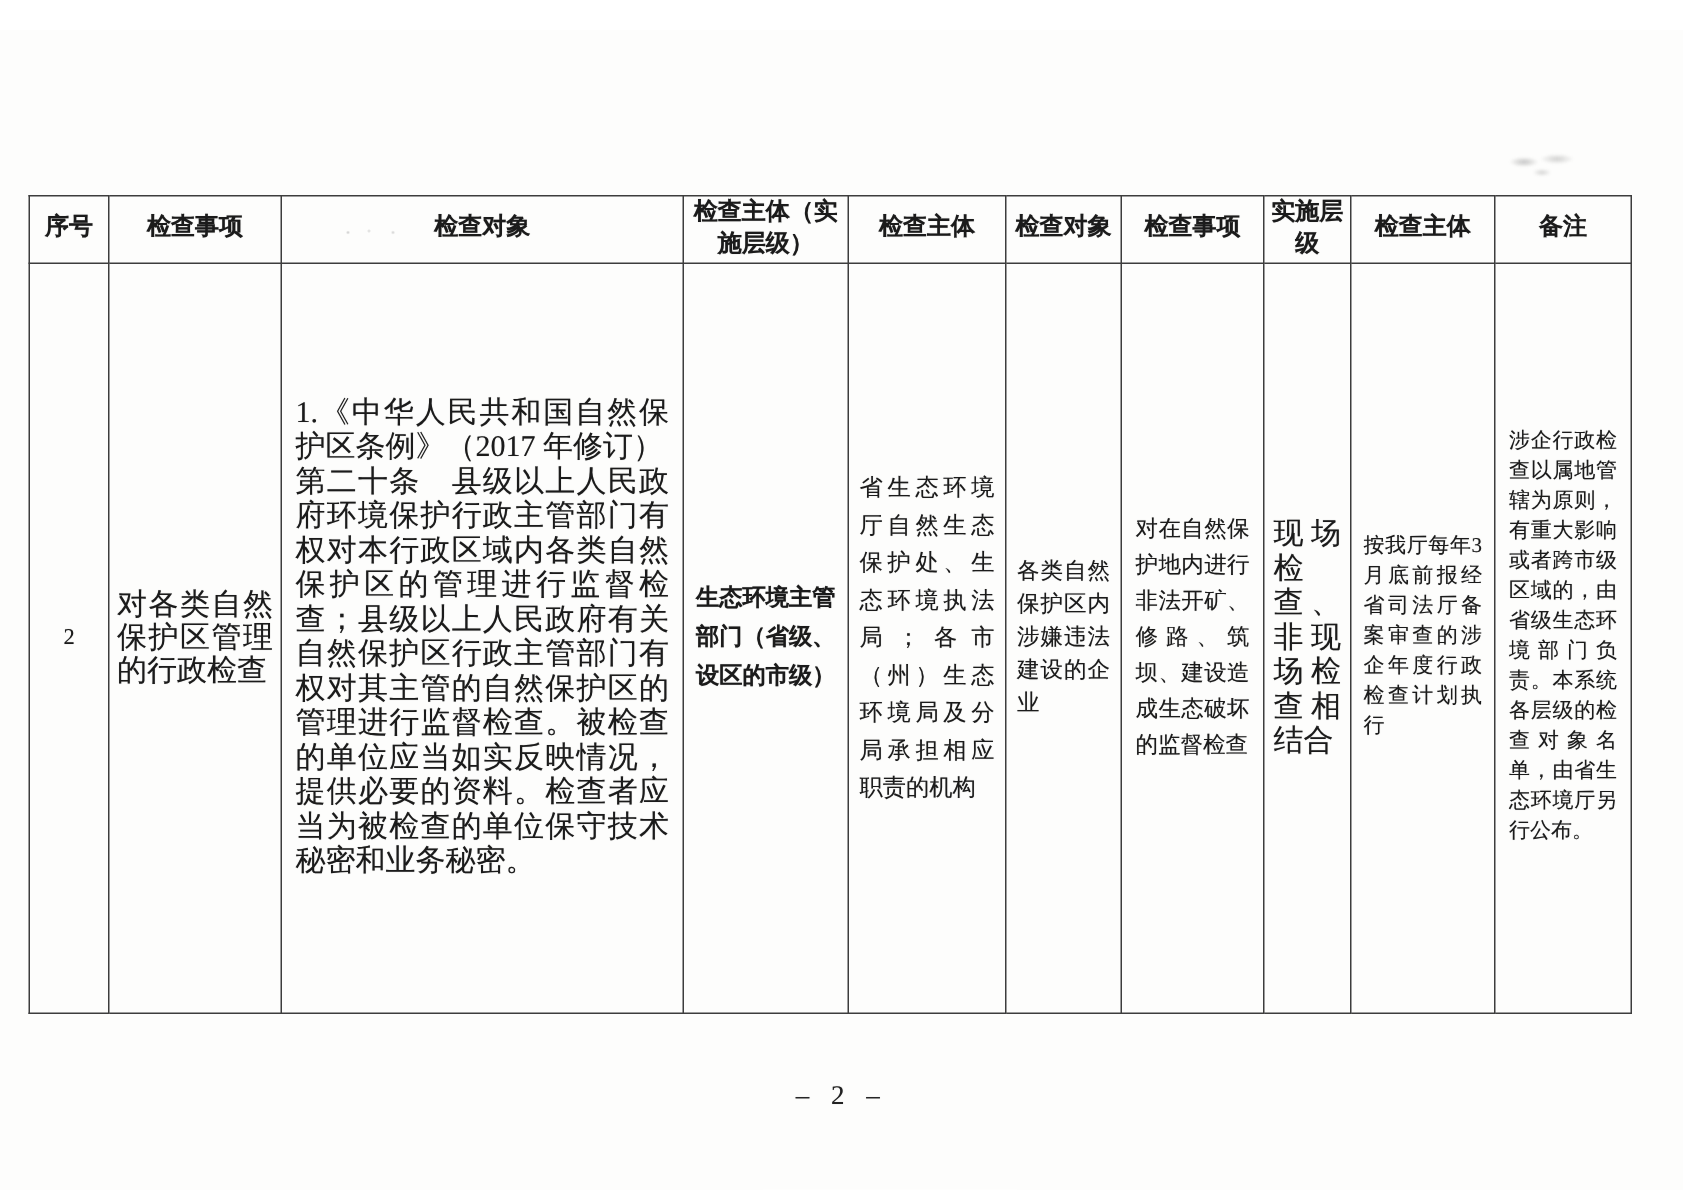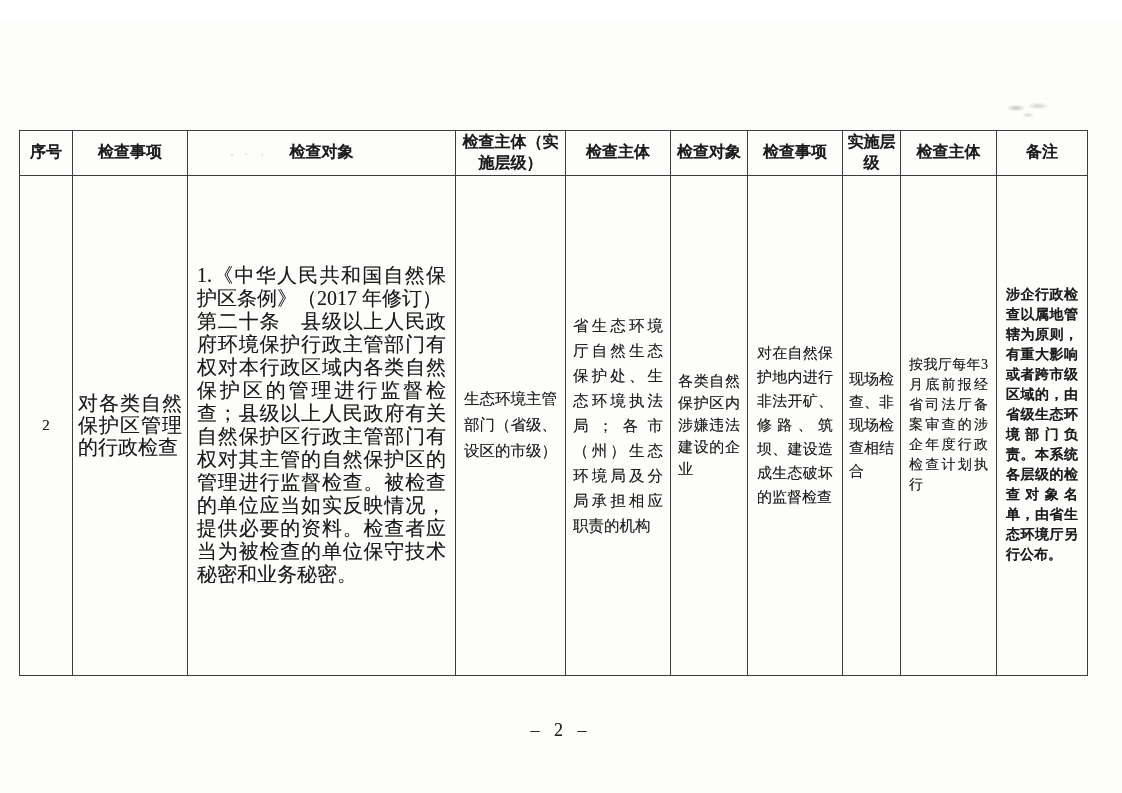--- a/index.html
+++ b/index.html
@@ -83,7 +83,7 @@
   .cell-content   { font-size: 15px;   line-height: 24px; text-align: justify; padding: 0 9px; }
   .cell-method    { font-size: 15px;   line-height: 23px; text-align: justify; padding: 0 6px; }
   .cell-frequency { font-size: 14px;   line-height: 20px; text-align: justify; padding: 0 8px; }
-  .cell-remarks   { font-size: 14px;   line-height: 20px; text-align: justify; padding: 0 9px; font-weight: bold; }
+  .cell-remarks   { font-size: 14px;   line-height: 20px; text-align: justify; padding: 0 9px; }
 
   .page-num {
     position: absolute;

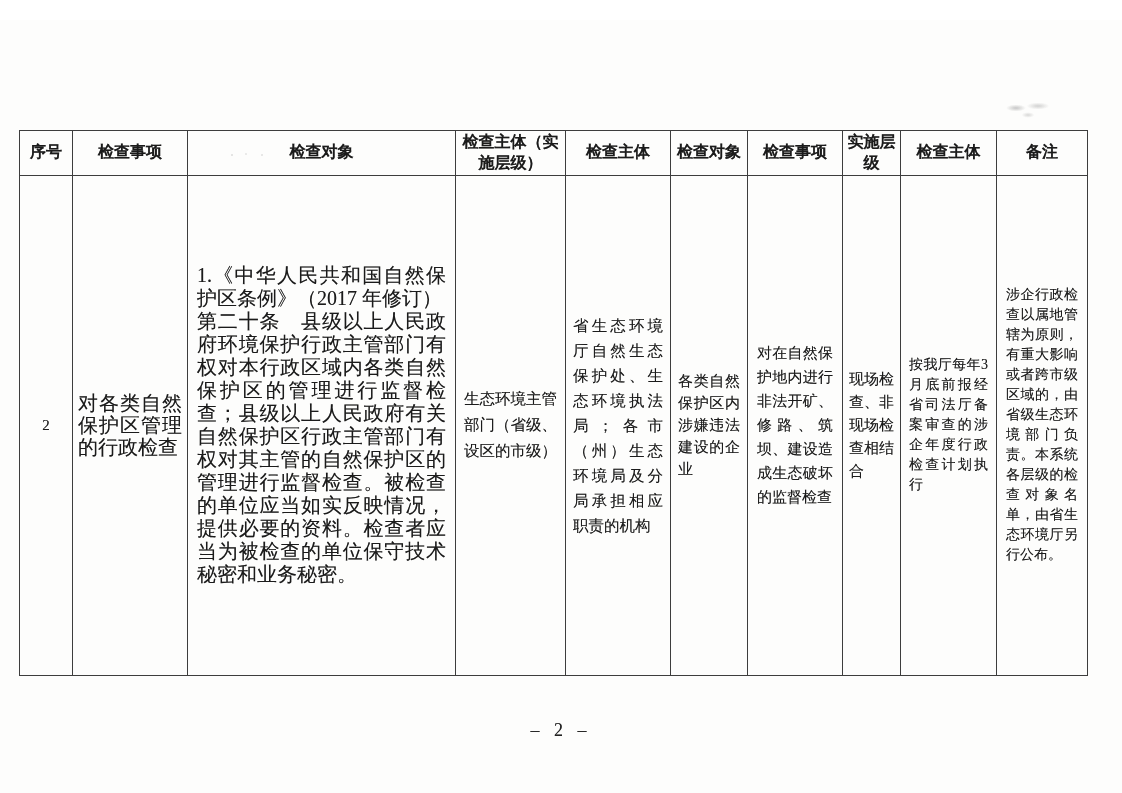--- a/index.html
+++ b/index.html
@@ -81,7 +81,7 @@
   .cell-agency    { font-size: 15.5px; line-height: 25px; text-align: justify; padding: 0 7px; }
   .cell-target    { font-size: 15px;   line-height: 22px; text-align: justify; padding: 0 7px; }
   .cell-content   { font-size: 15px;   line-height: 24px; text-align: justify; padding: 0 9px; }
-  .cell-method    { font-size: 15px;   line-height: 23px; text-align: justify; padding: 0 6px; }
+  .cell-method    { font-size: 20px;   line-height: 23px; text-align: justify; padding: 0 6px; }
   .cell-frequency { font-size: 14px;   line-height: 20px; text-align: justify; padding: 0 8px; }
   .cell-remarks   { font-size: 14px;   line-height: 20px; text-align: justify; padding: 0 9px; }
 

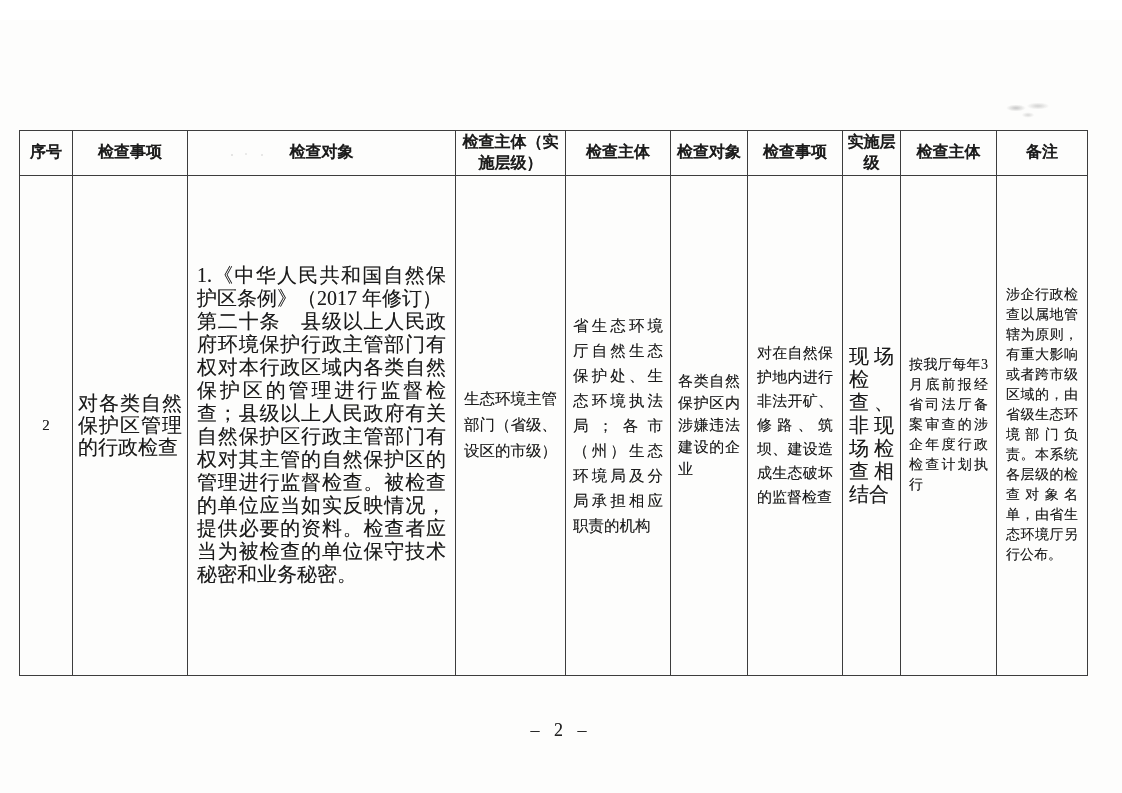--- a/index.html
+++ b/index.html
@@ -77,7 +77,7 @@
   .cell-seq       { text-align: center; font-size: 15px; }
   .cell-item      { font-size: 20px; line-height: 22px; text-align: justify; padding: 0 5px; }
   .cell-legal     { font-size: 20px; line-height: 23px; text-align: justify; padding: 0 9px; white-space: pre-wrap; }
-  .cell-subject   { font-size: 15.5px; line-height: 26px; text-align: justify; padding: 0 8px; }
+  .cell-subject   { font-size: 15.5px; line-height: 26px; text-align: justify; padding: 0 8px; font-weight: bold; }
   .cell-agency    { font-size: 15.5px; line-height: 25px; text-align: justify; padding: 0 7px; }
   .cell-target    { font-size: 15px;   line-height: 22px; text-align: justify; padding: 0 7px; }
   .cell-content   { font-size: 15px;   line-height: 24px; text-align: justify; padding: 0 9px; }

